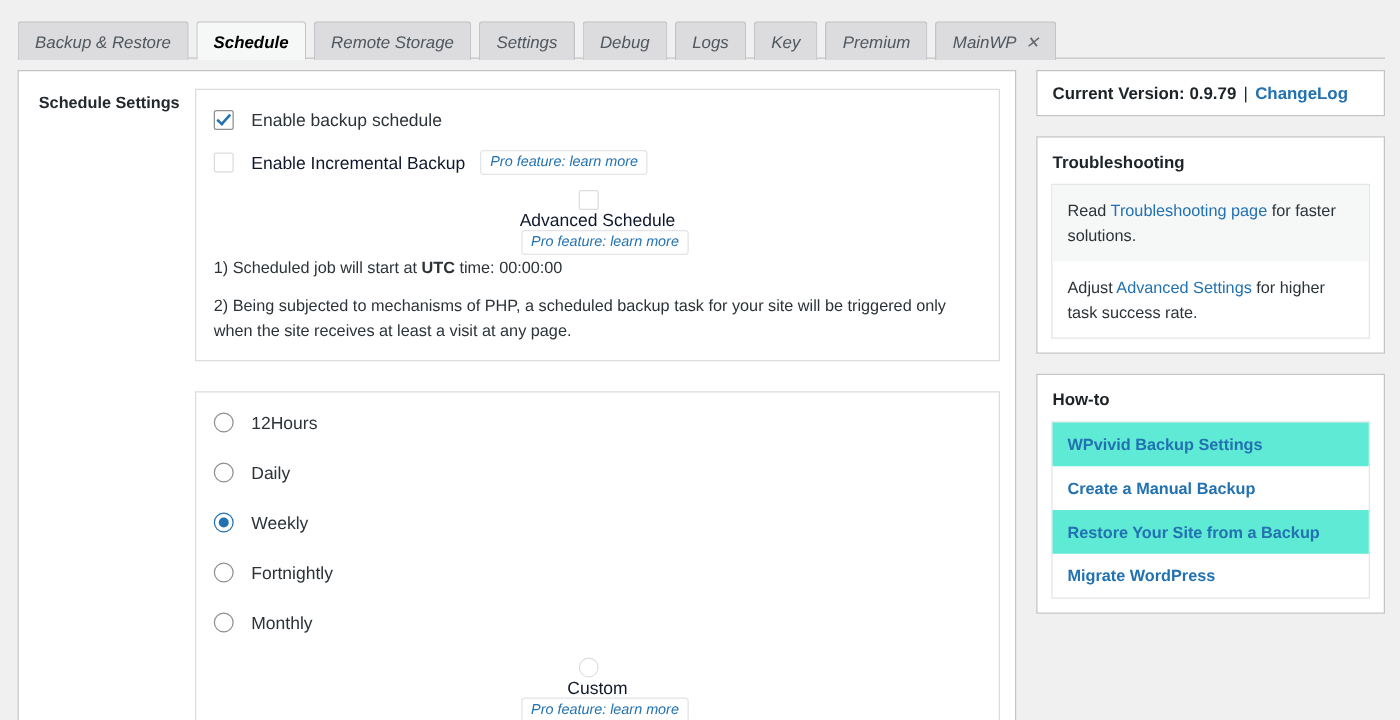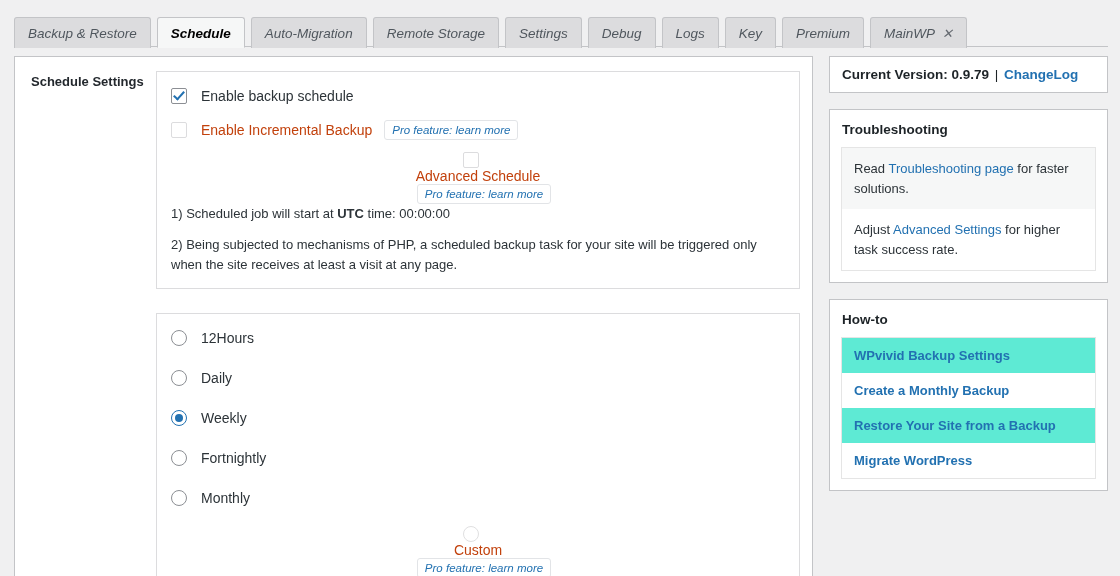--- a/index.html
+++ b/index.html
@@ -262,7 +262,6 @@
     <div class="tabs" id="tabs">
         <div class="tab"><span>Backup &amp; Restore</span></div>
         <div class="tab active"><span>Schedule</span></div>
-        <div class="tab"><span>Auto-Migration</span></div>
         <div class="tab"><span>Remote Storage</span></div>
         <div class="tab"><span>Settings</span></div>
         <div class="tab"><span>Debug</span></div>

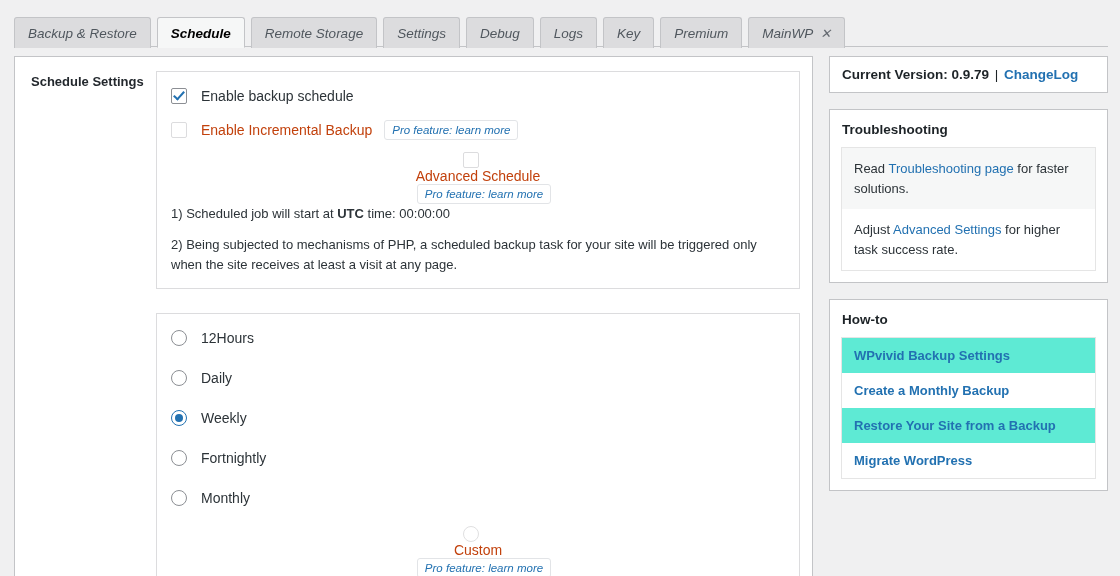--- a/index.html
+++ b/index.html
@@ -177,7 +177,7 @@
   .rd.dim { border-color: #e0e0e1; }
 
   .lbl { font-size: 14px; color: #2c3338; }
-  .lbl.dim { color: #c2410c; }
+  .lbl.dim { color: #0f172a; }
 
   .pro {
     display: inline-block;

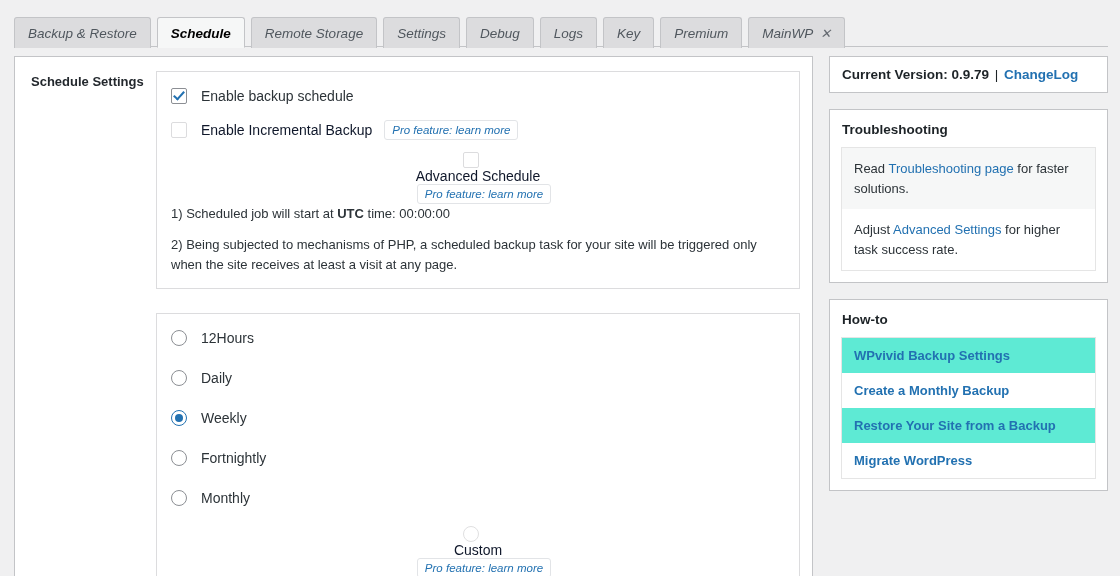--- a/index.html
+++ b/index.html
@@ -366,7 +366,7 @@
         <div class="sidehead">How-to</div>
         <div class="sidelist" id="howlist">
             <div class="howitem alt">WPvivid Backup Settings</div>
-            <div class="howitem">Create a Monthly Backup</div>
+            <div class="howitem">Create a Manual Backup</div>
             <div class="howitem alt">Restore Your Site from a Backup</div>
             <div class="howitem">Migrate WordPress</div>
           </div>

